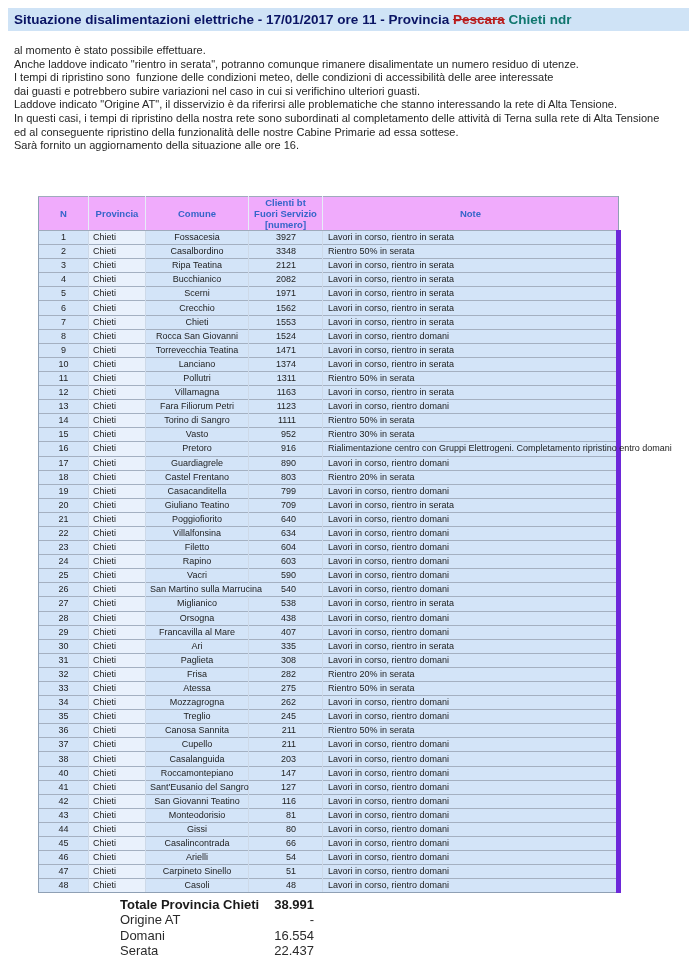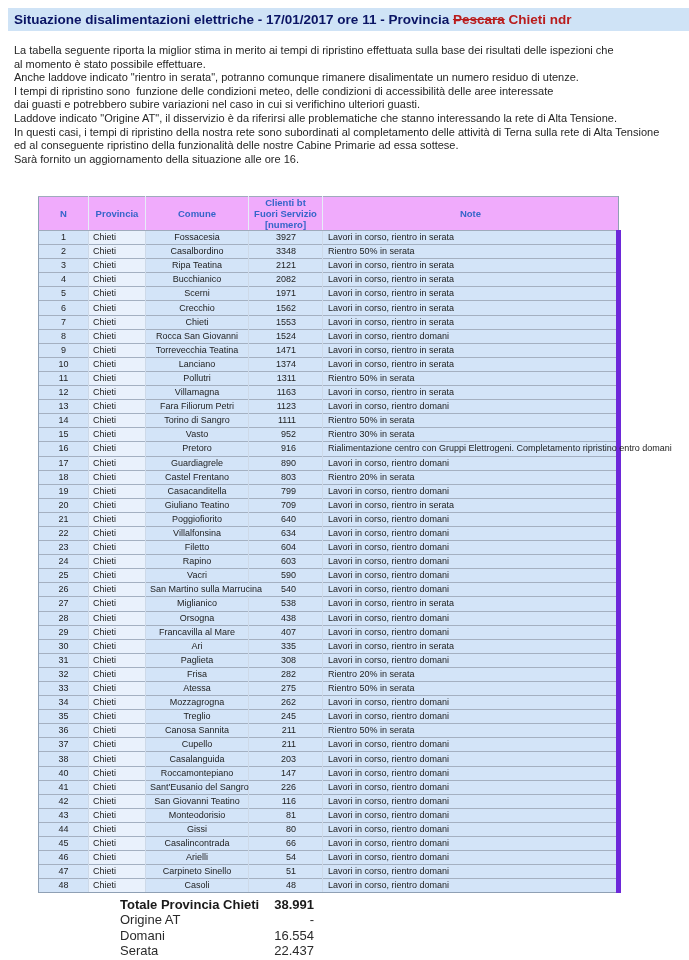--- a/index.html
+++ b/index.html
@@ -22,7 +22,7 @@
     white-space: nowrap;
   }
   .title-strike { text-decoration: line-through; color: #b91c1c; }
-  .title-highlight { color: #b91c1c; }
+  .title-highlight { color: #0f766e; }
   .intro {
     position: absolute;
     left: 14px; top: 44px;

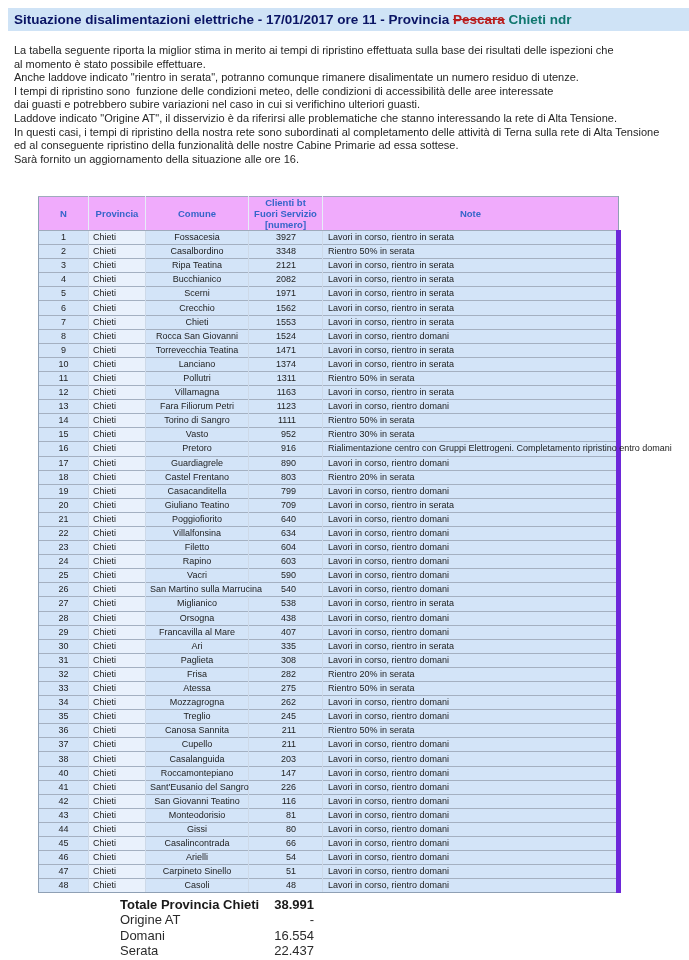--- a/index.html
+++ b/index.html
@@ -102,7 +102,6 @@
 </div>
 
 <div class="intro">
-    <div class="intro-line">La tabella seguente riporta la miglior stima in merito ai tempi di ripristino effettuata sulla base dei risultati delle ispezioni che</div>
     <div class="intro-line">al momento è stato possibile effettuare.</div>
     <div class="intro-line">Anche laddove indicato "rientro in serata", potranno comunque rimanere disalimentate un numero residuo di utenze.</div>
     <div class="intro-line">I tempi di ripristino sono  funzione delle condizioni meteo, delle condizioni di accessibilità delle aree interessate</div>

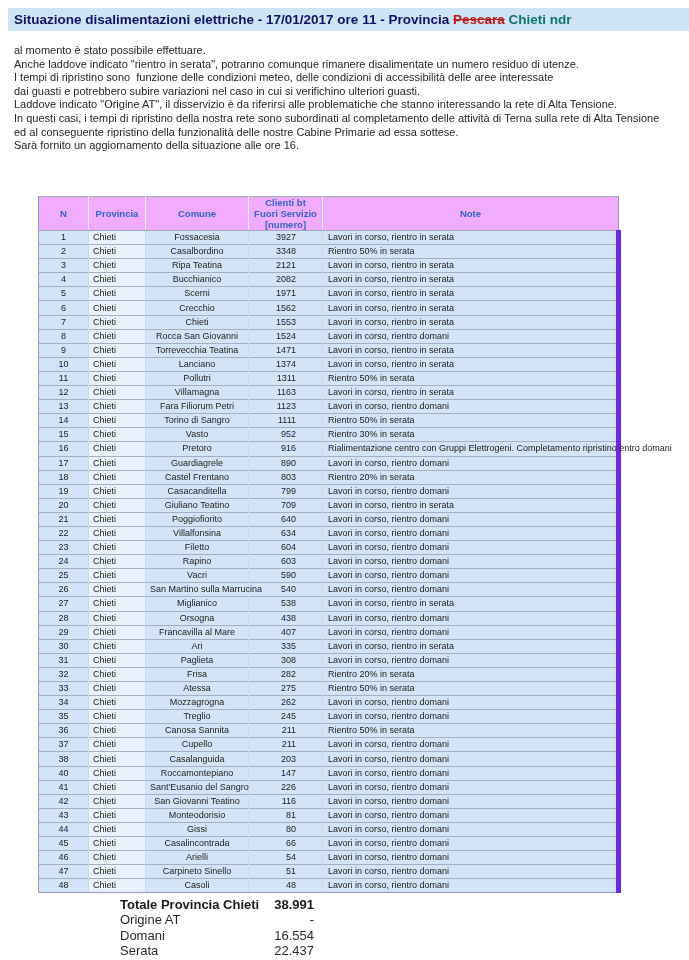--- a/index.html
+++ b/index.html
@@ -409,7 +409,7 @@
         <td class="col-n">41</td>
         <td class="col-provincia">Chieti</td>
         <td class="col-comune">Sant'Eusanio del Sangro</td>
-        <td class="col-clienti">226</td>
+        <td class="col-clienti">127</td>
         <td class="col-note">Lavori in corso, rientro domani</td>
       </tr>
       <tr>

